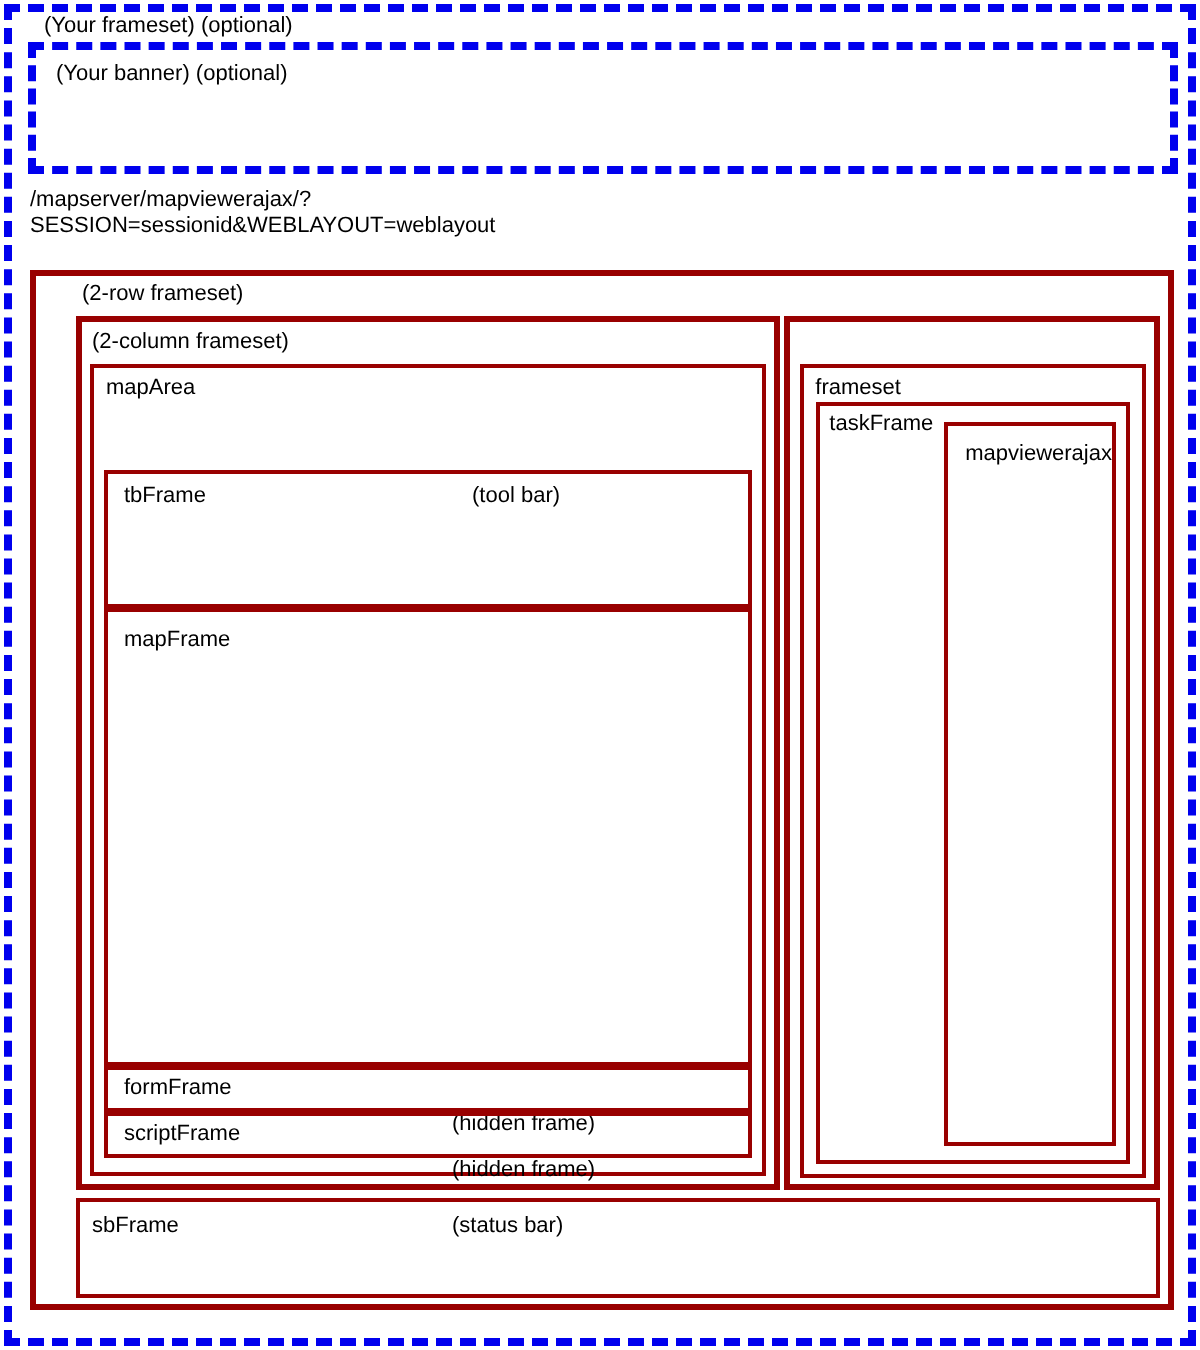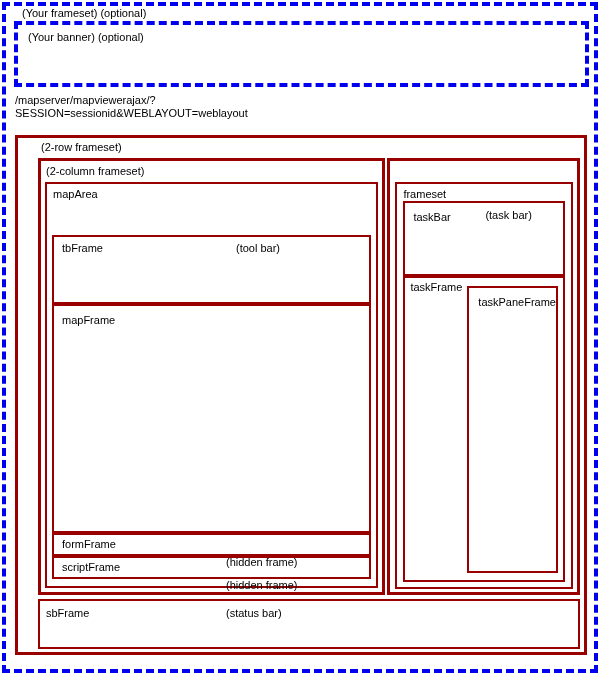--- a/index.html
+++ b/index.html
@@ -153,10 +153,6 @@
           <div class="taskarea">
             <div class="taskarea-label">frameset</div>
 
-            <div class="fbox taskbar">
-              <span class="fname">taskBar</span>
-              <span class="note">(task bar)</span>
-            </div>
 
             <div class="taskframe">
               <div class="taskframe-label">taskFrame</div>

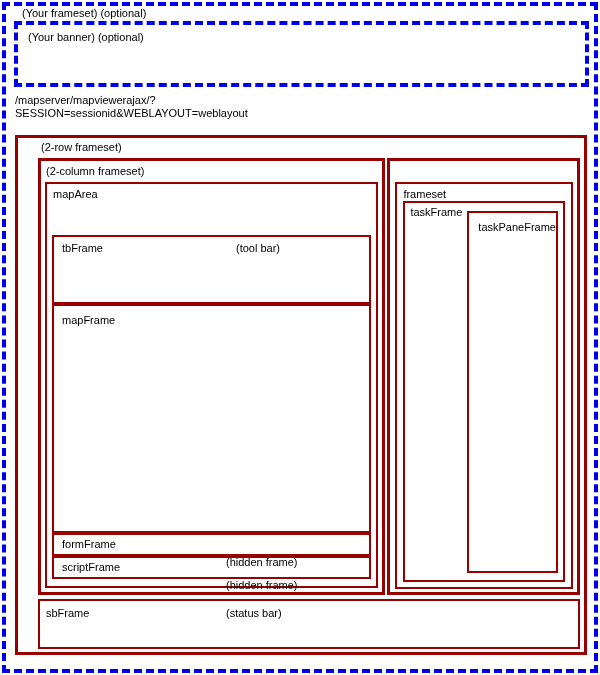--- a/index.html
+++ b/index.html
@@ -157,7 +157,7 @@
             <div class="taskframe">
               <div class="taskframe-label">taskFrame</div>
               <div class="fbox taskpane">
-                <span class="fname">taskPaneFrame</span>
+                <span class="fname">mapviewerajax</span>
               </div>
             </div>
           </div>

